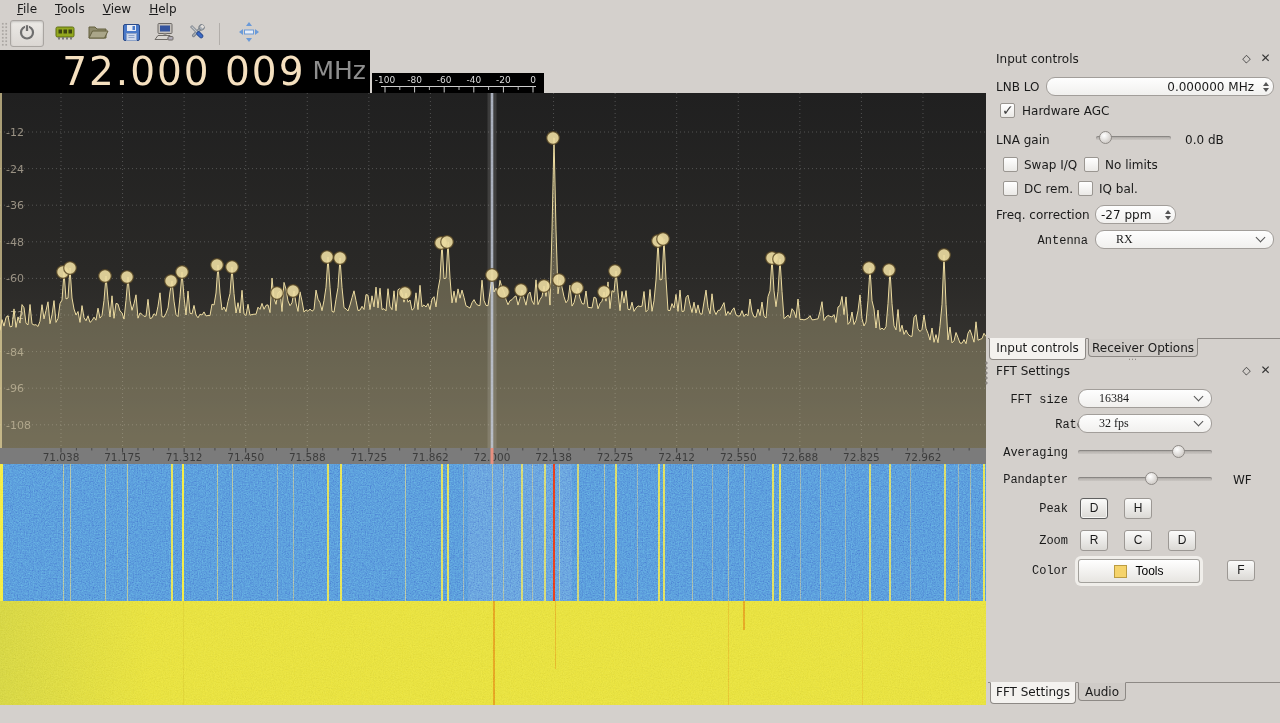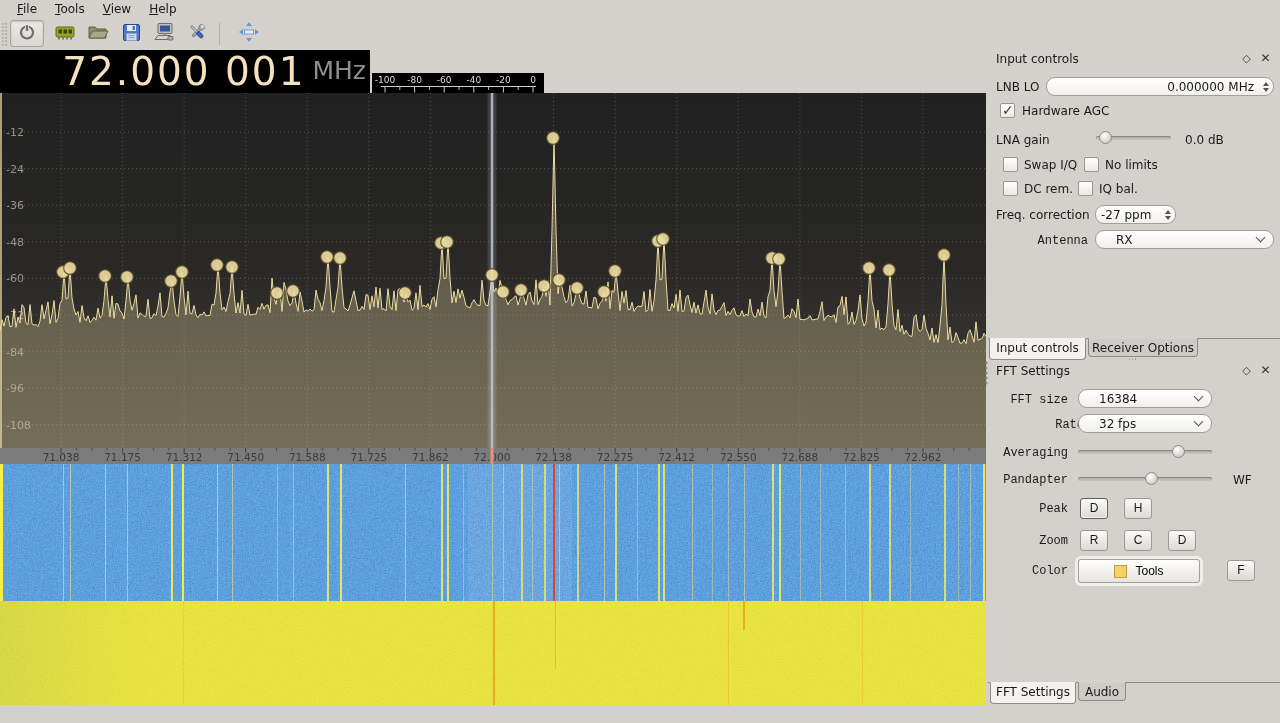--- a/index.html
+++ b/index.html
@@ -215,7 +215,7 @@
 </div>
 
 <div class="freq-display">
-  <span class="freq-digits">72.000 001</span>
+  <span class="freq-digits">72.000 009</span>
   <span class="freq-unit">MHz</span>
 </div>
 <div class="meter-box">

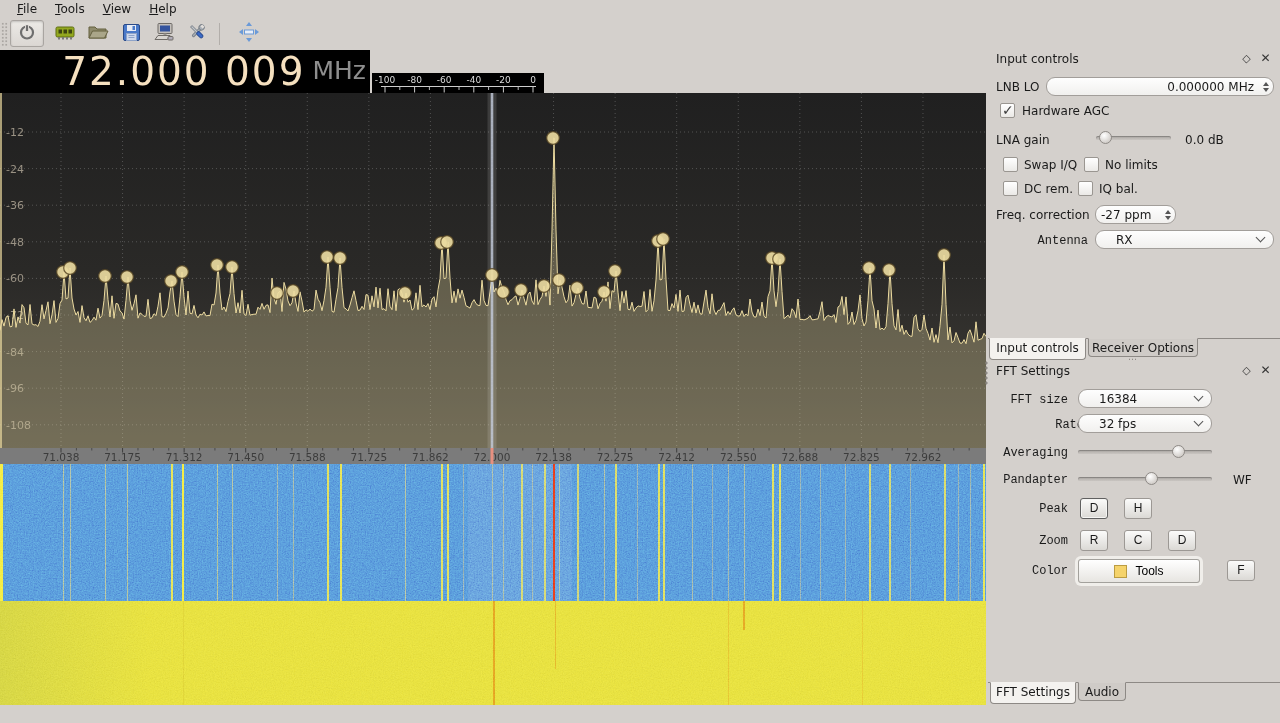--- a/index.html
+++ b/index.html
@@ -71,7 +71,7 @@
   .spin,.combo { position:absolute; height:19px; border:1px solid #a29e9a; border-radius:9px;
     background:linear-gradient(#fefefe,#f1f0ee); display:flex; align-items:center; }
   .spin .val { flex:1; text-align:right; padding-right:4px; }
-  .combo .val { flex:1; text-align:left; padding-left:20px; }
+  .combo .val { flex:1; text-align:left; padding-left:20px;font-family:Liberation Serif, serif; }
   .spin-arrows { width:15px; height:100%; display:flex; flex-direction:column;
     align-items:center; justify-content:center; gap:2px; }
   .tri-up { width:0; height:0; border-left:3.5px solid transparent; border-right:3.5px solid transparent;

